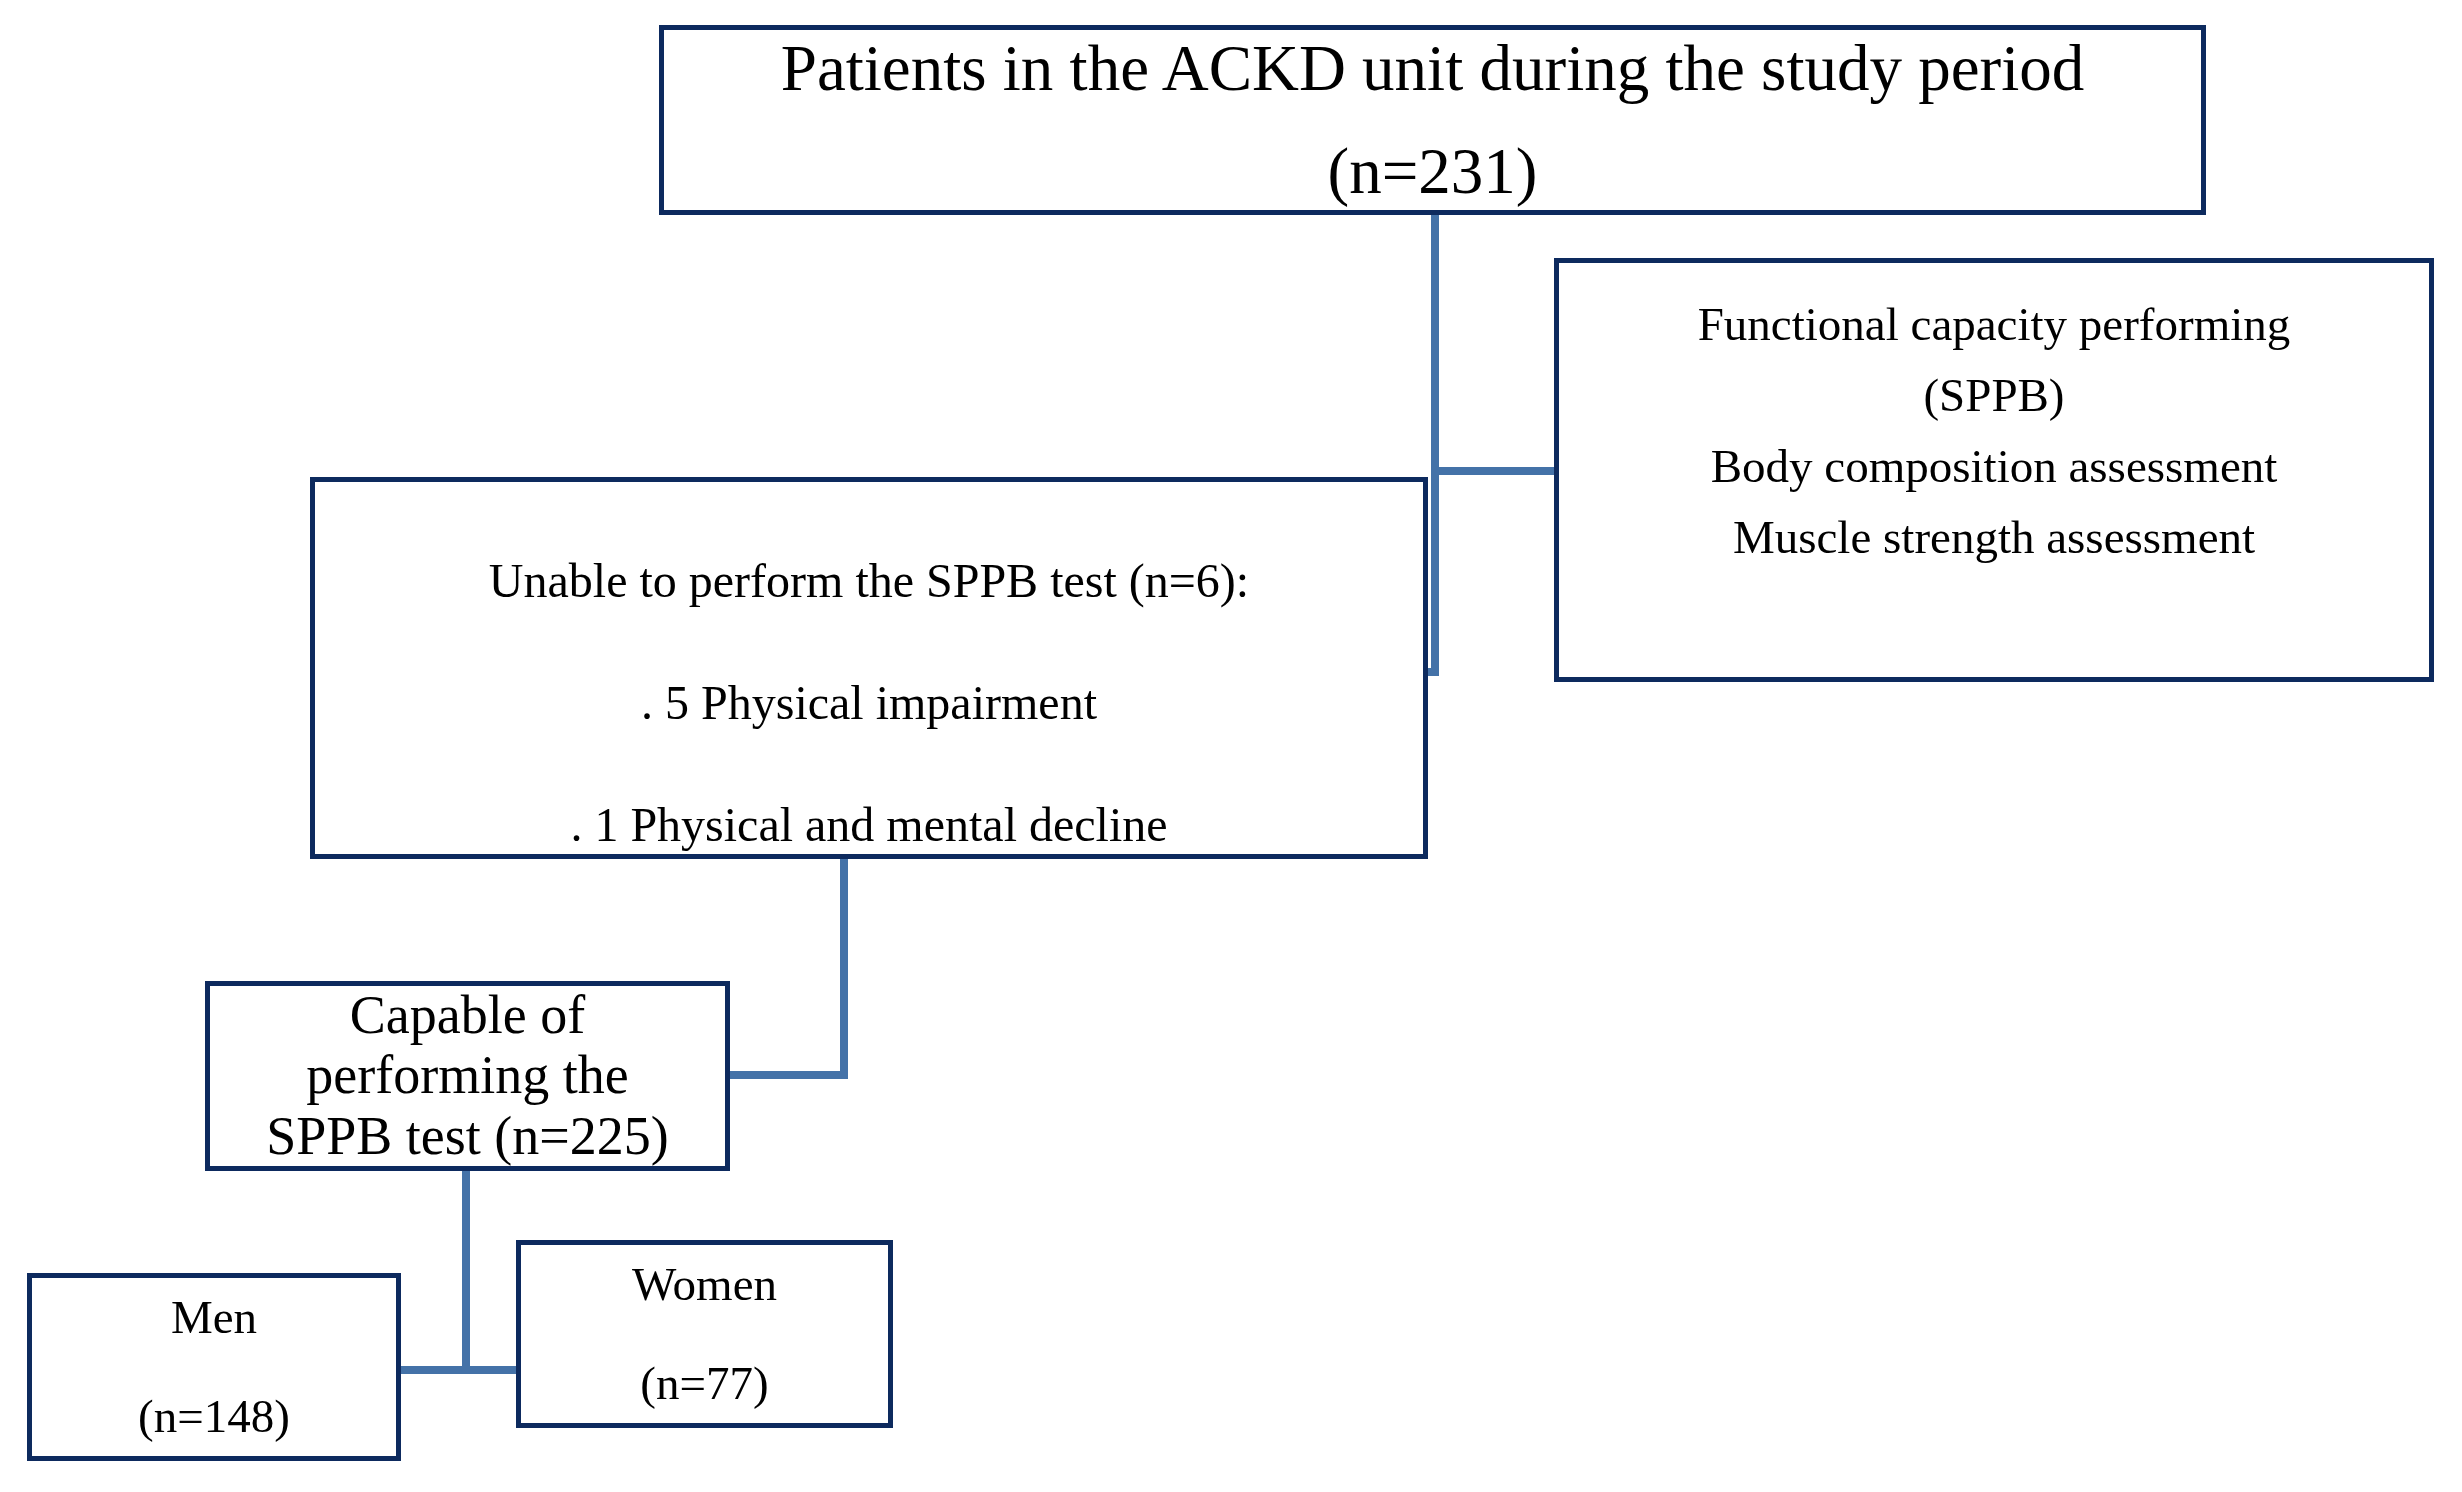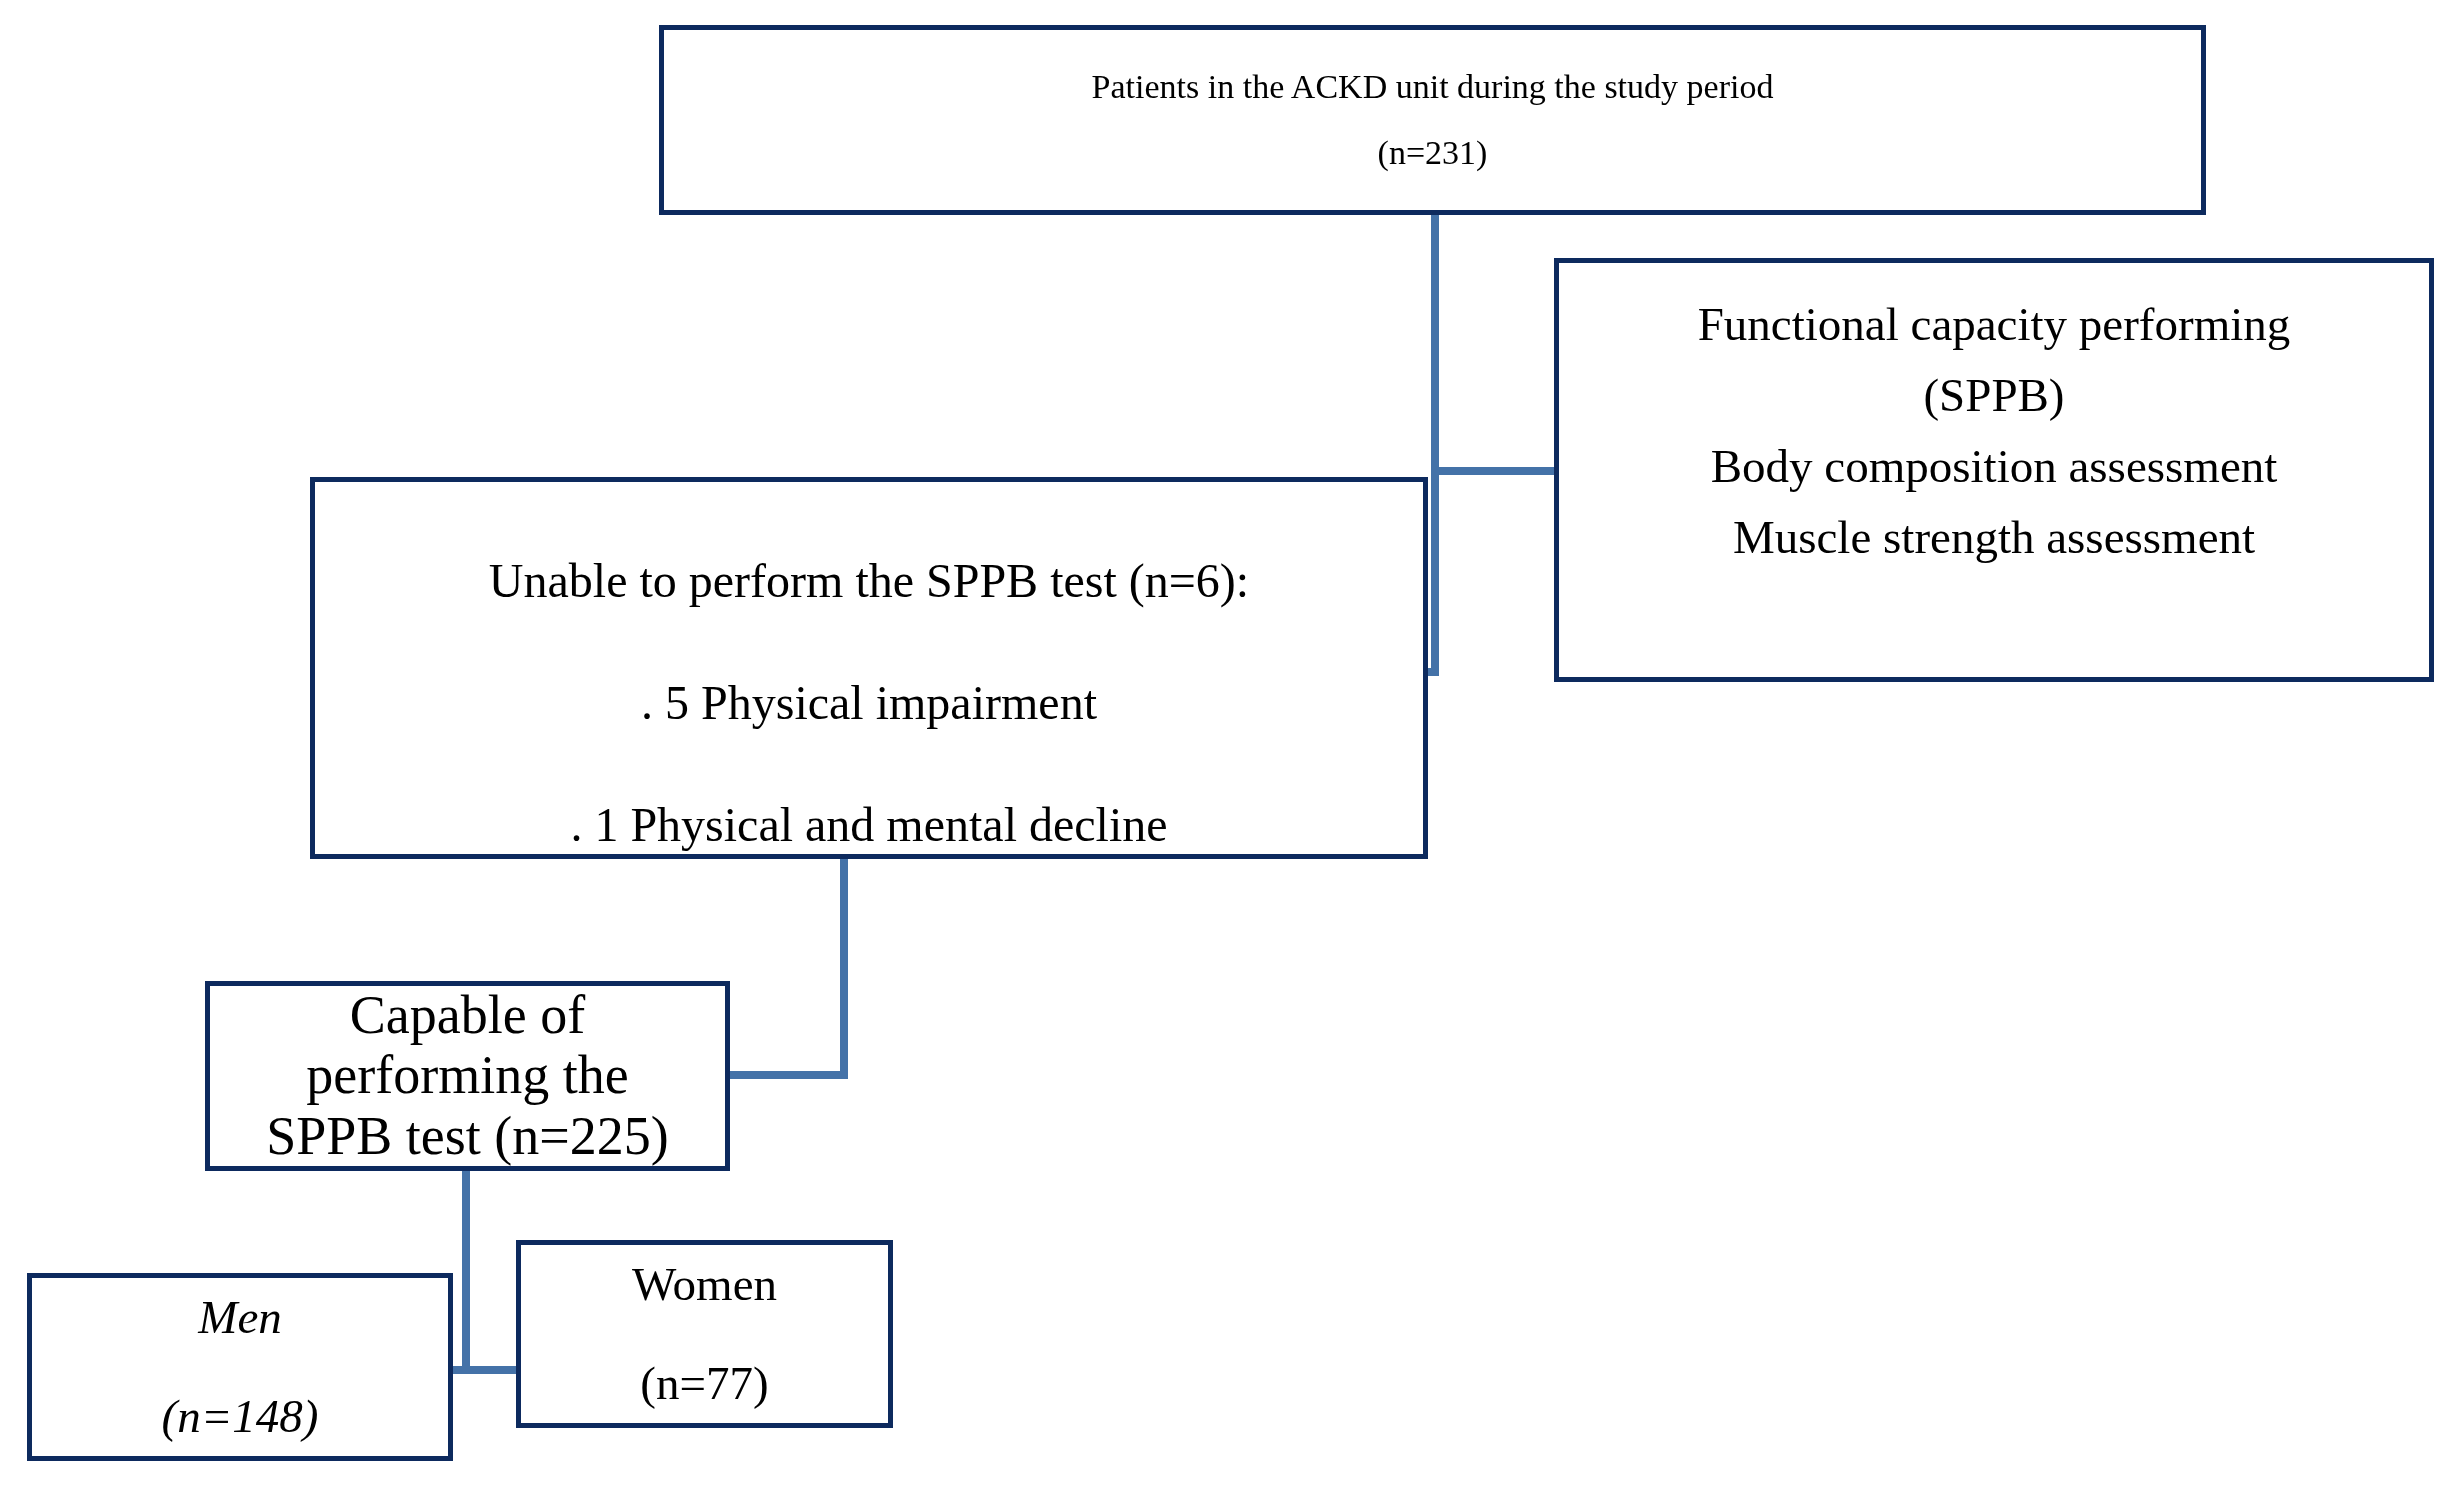--- a/index.html
+++ b/index.html
@@ -38,7 +38,7 @@
   
   #node-enrolled {
     left: 659px;  top: 25px;   width: 1547px; height: 190px;
-    font-size: 34px;
+    font-size: 65px;
   }
   #node-enrolled .line + .line { margin-top: 26px; }
 

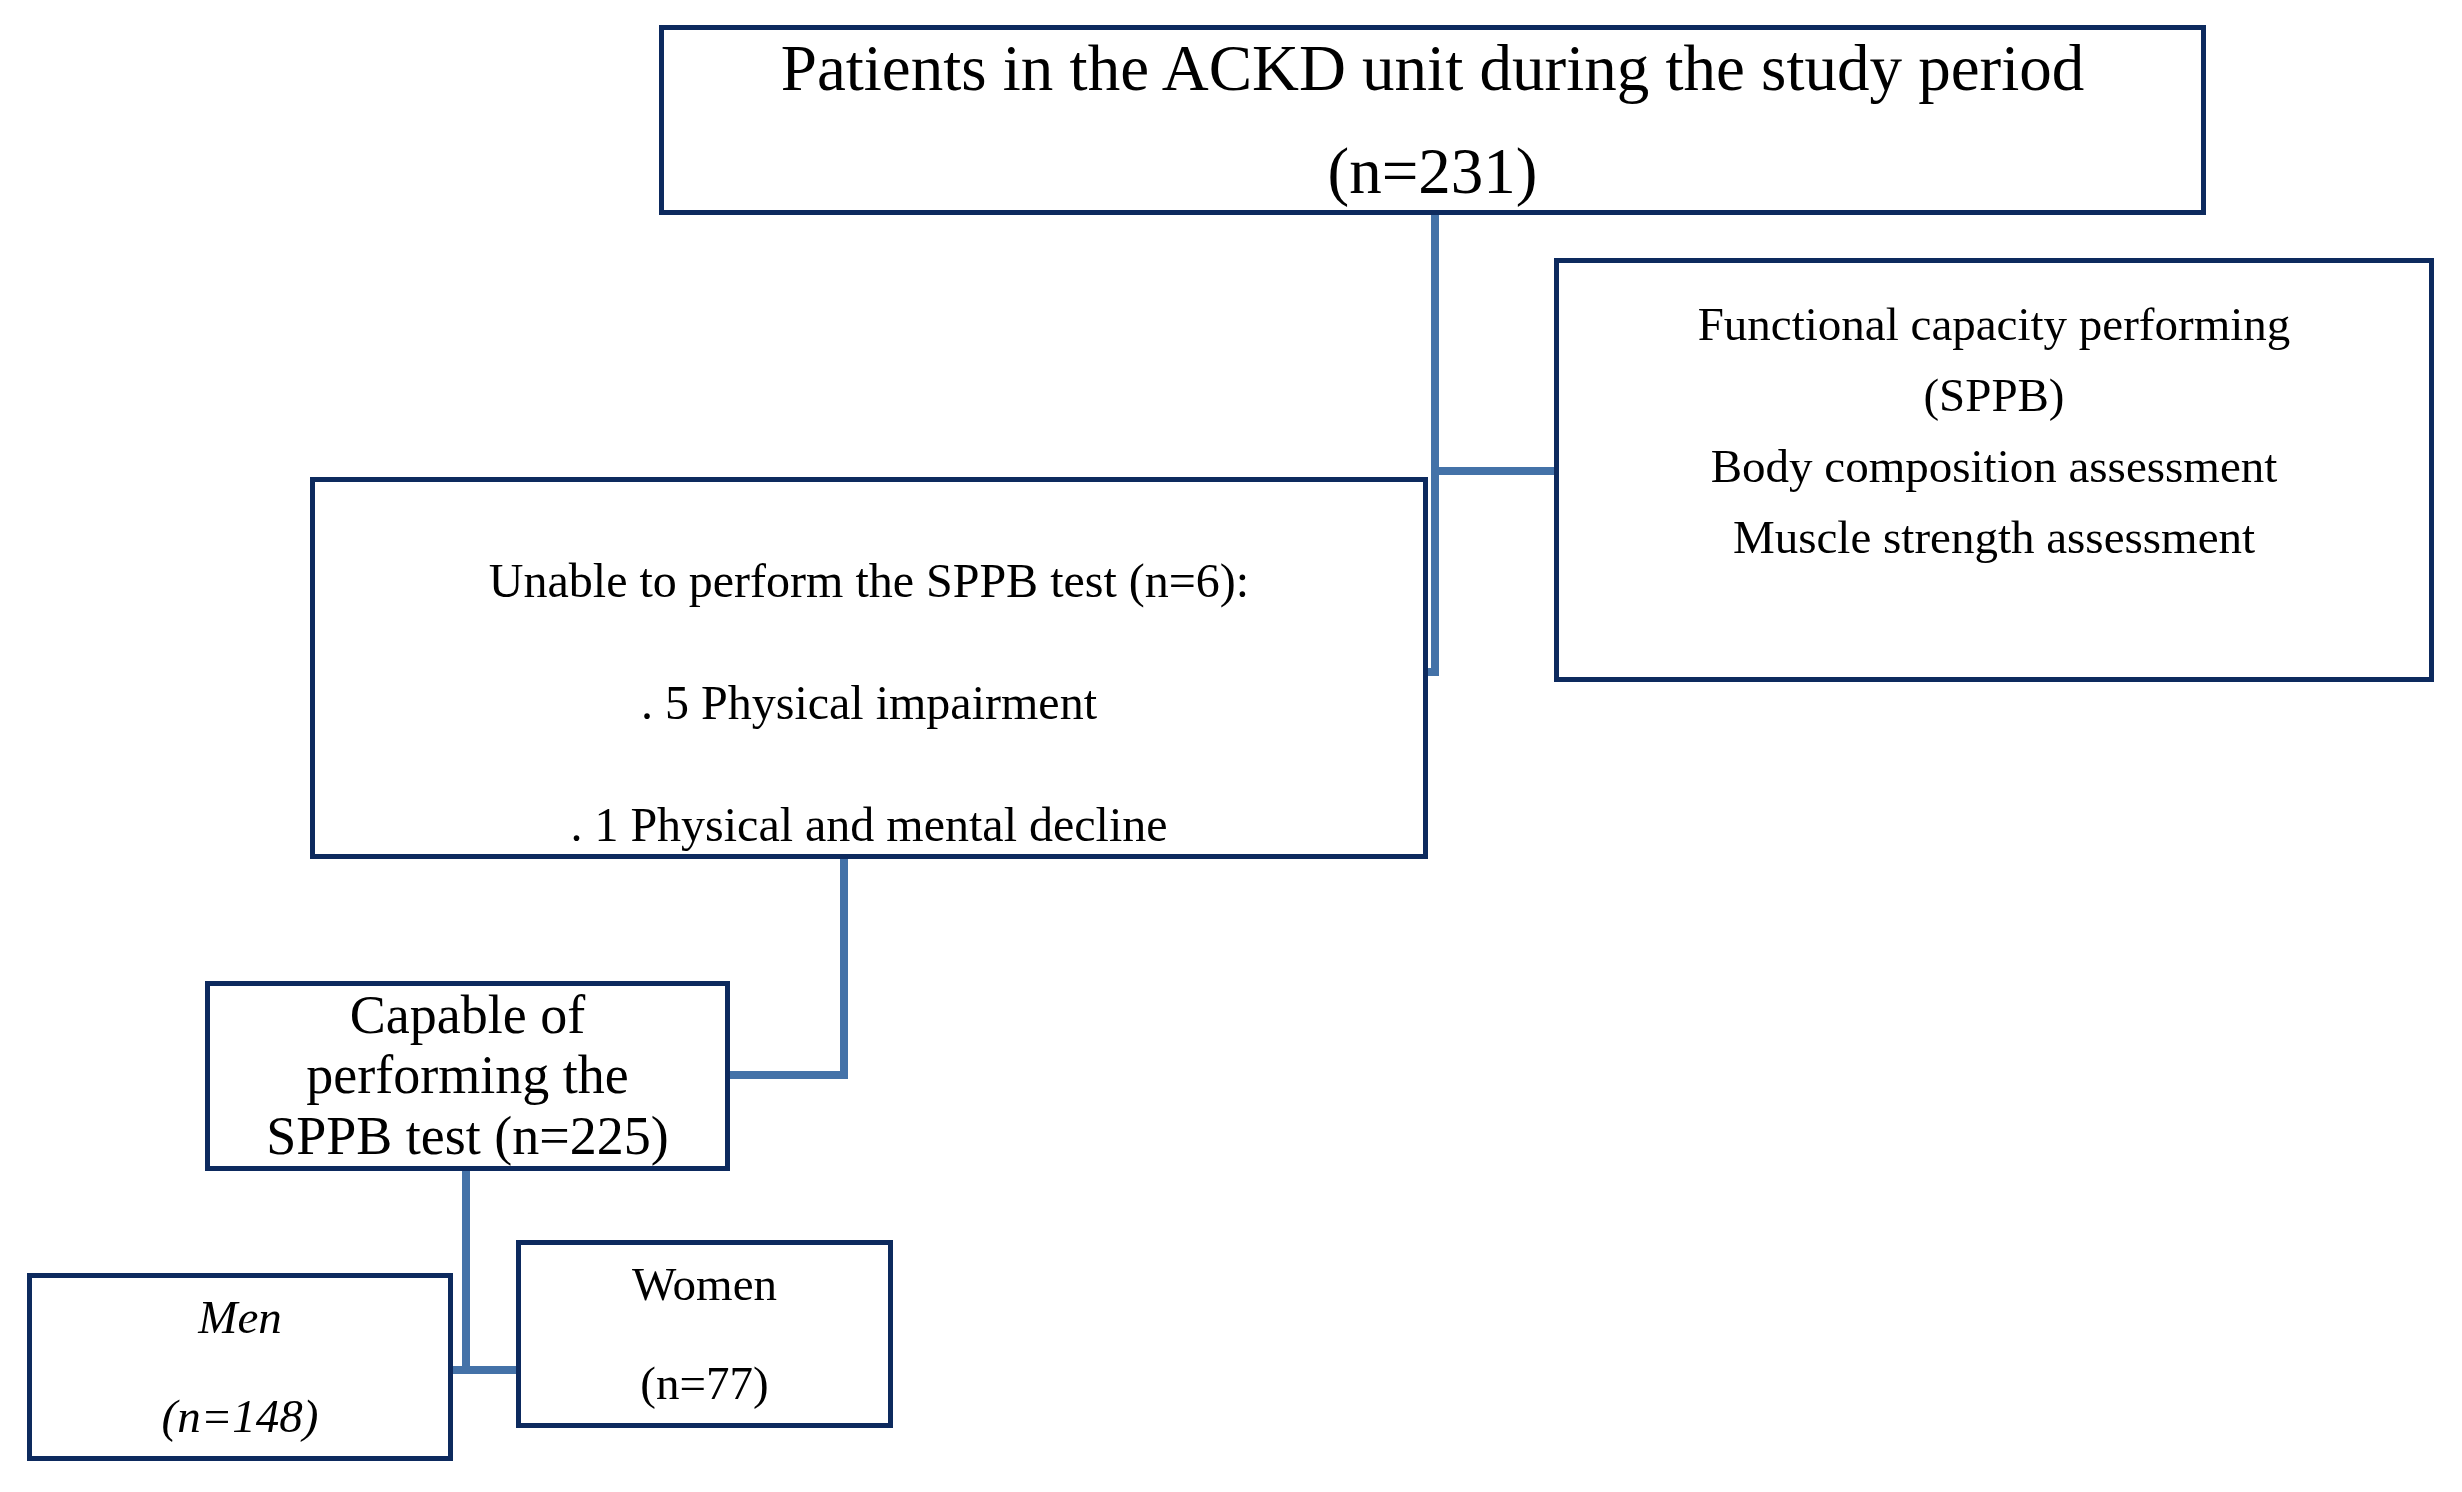--- a/index.html
+++ b/index.html
@@ -76,9 +76,8 @@
   #node-capable .line { line-height: 1.12; }
 
   #node-men {
-    left: 27px;   top: 1273px; width: 426px;  height: 188px;
+    left: 27px;   top: 1273px; width: 374px;  height: 188px;
     font-size: 47px;
-    font-style: italic;
   }
   #node-men .line + .line { margin-top: 43px; }
 

